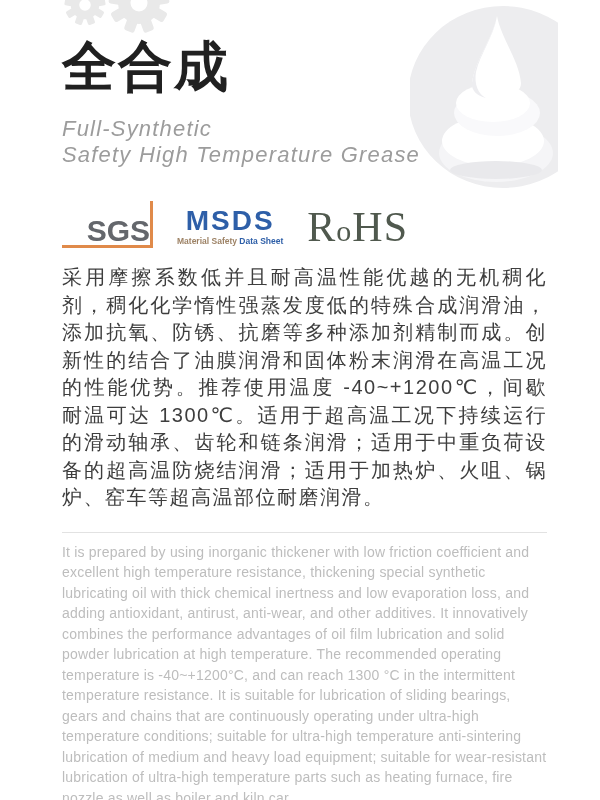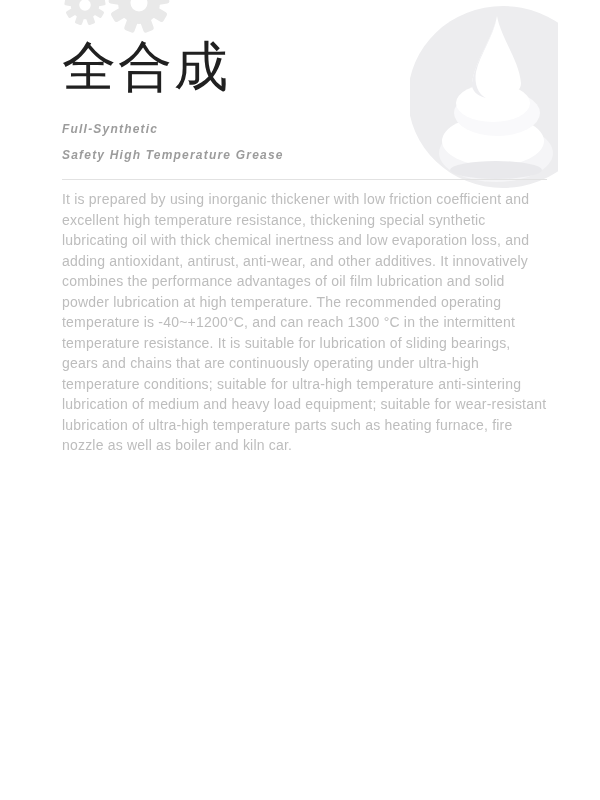--- a/index.html
+++ b/index.html
@@ -19,7 +19,7 @@
 
   .content{position:absolute;left:62px;top:0;width:485px;}
 
-  .title-cn-1{margin:0;margin-top:38px;font-size:54px;line-height:1.04;font-weight:400;color:#202020;letter-spacing:2px;}
+  .title-cn-1{margin:0;margin-top:38px;font-size:54px;line-height:1.04;font-weight:700;color:#202020;letter-spacing:2px;}
   .title-cn-2{margin:0;margin-top:6px;font-size:47px;line-height:1.0;font-weight:800;color:#d23a31;letter-spacing:2px;}
   .subtitle{margin-top:22px;font-style:italic;font-size:12px;line-height:26px;color:#9c9c9c;letter-spacing:1.2px;font-weight:bold;}
 

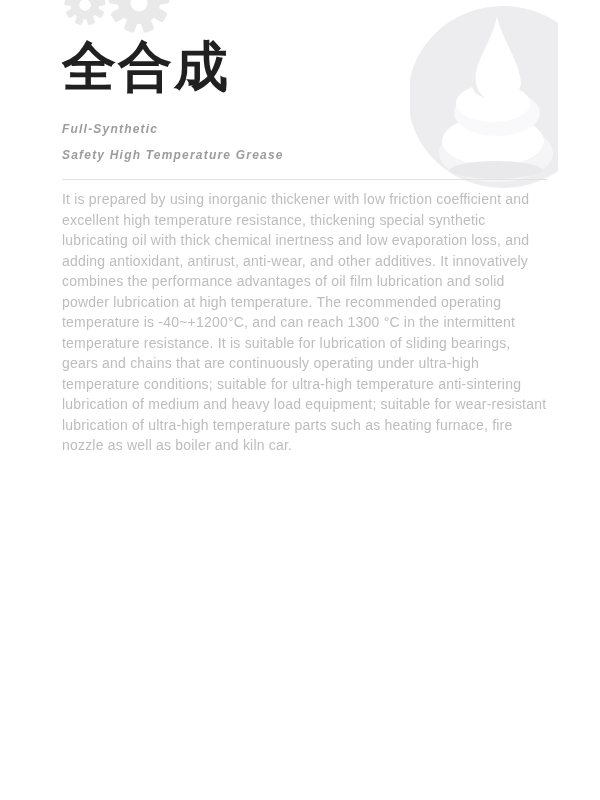--- a/index.html
+++ b/index.html
@@ -21,7 +21,7 @@
 
   .title-cn-1{margin:0;margin-top:38px;font-size:54px;line-height:1.04;font-weight:700;color:#202020;letter-spacing:2px;}
   .title-cn-2{margin:0;margin-top:6px;font-size:47px;line-height:1.0;font-weight:800;color:#d23a31;letter-spacing:2px;}
-  .subtitle{margin-top:22px;font-style:italic;font-size:12px;line-height:26px;color:#9c9c9c;letter-spacing:1.2px;font-weight:bold;}
+  .subtitle{margin-top:22px;font-style:italic;font-size:22px;line-height:26px;color:#9c9c9c;letter-spacing:1.2px;}
 
   .logos{margin-top:28px;display:flex;align-items:flex-end;gap:24px;height:52px;}
   .sgs{width:88px;height:44px;border-bottom:3px solid #e08a4a;border-right:3px solid #e08a4a;

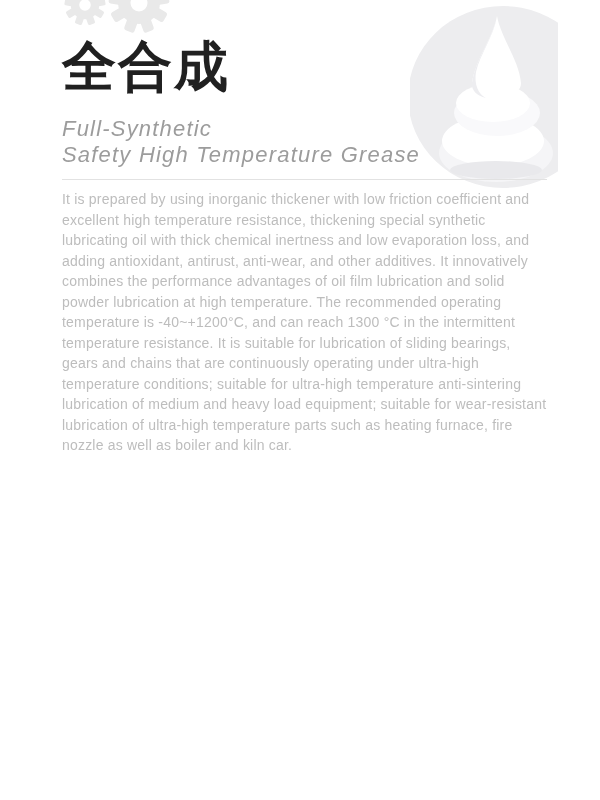--- a/index.html
+++ b/index.html
@@ -99,6 +99,16 @@
     <div>Safety High Temperature Grease</div>
   </div>
 
+  <div class="logos">
+    <div class="sgs">
+      <span class="sgs-text">SGS</span>
+    </div>
+    <div class="msds">
+      <span class="msds-text">MSDS</span>
+      <span class="msds-sub"><span class="tan">Material Safety</span><span class="blue"> Data Sheet</span></span>
+    </div>
+    <div class="rohs"><span>R</span><span class="small-o">o</span><span>HS</span></div>
+  </div>
 
 
   <hr class="divider">

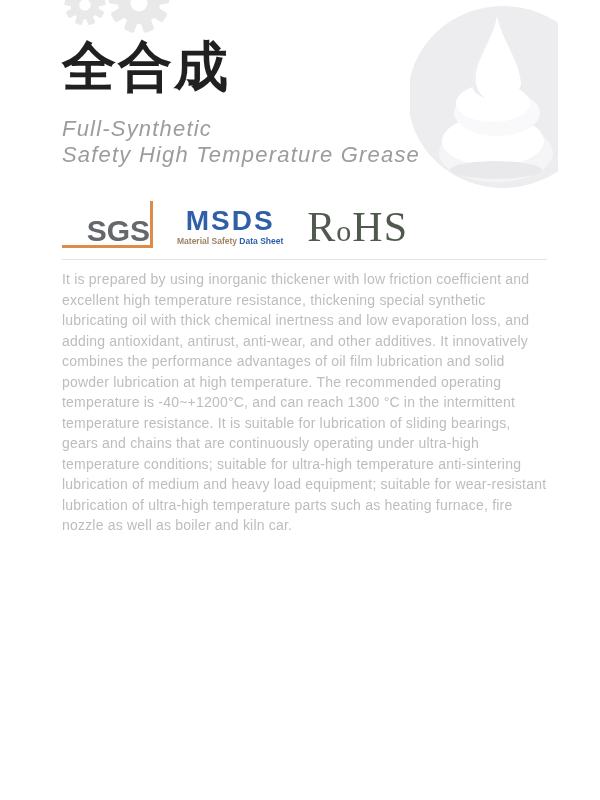--- a/index.html
+++ b/index.html
@@ -110,6 +110,7 @@
     <div class="rohs"><span>R</span><span class="small-o">o</span><span>HS</span></div>
   </div>
 
+  <p class="desc-cn">采用摩擦系数低并且耐高温性能优越的无机稠化剂，稠化化学惰性强蒸发度低的特殊合成润滑油，添加抗氧、防锈、抗磨等多种添加剂精制而成。创新性的结合了油膜润滑和固体粉末润滑在高温工况的性能优势。推荐使用温度 -40~+1200℃，间歇耐温可达 1300℃。适用于超高温工况下持续运行的滑动轴承、齿轮和链条润滑；适用于中重负荷设备的超高温防烧结润滑；适用于加热炉、火咀、锅炉、窑车等超高温部位耐磨润滑。</p>
 
   <hr class="divider">
 

